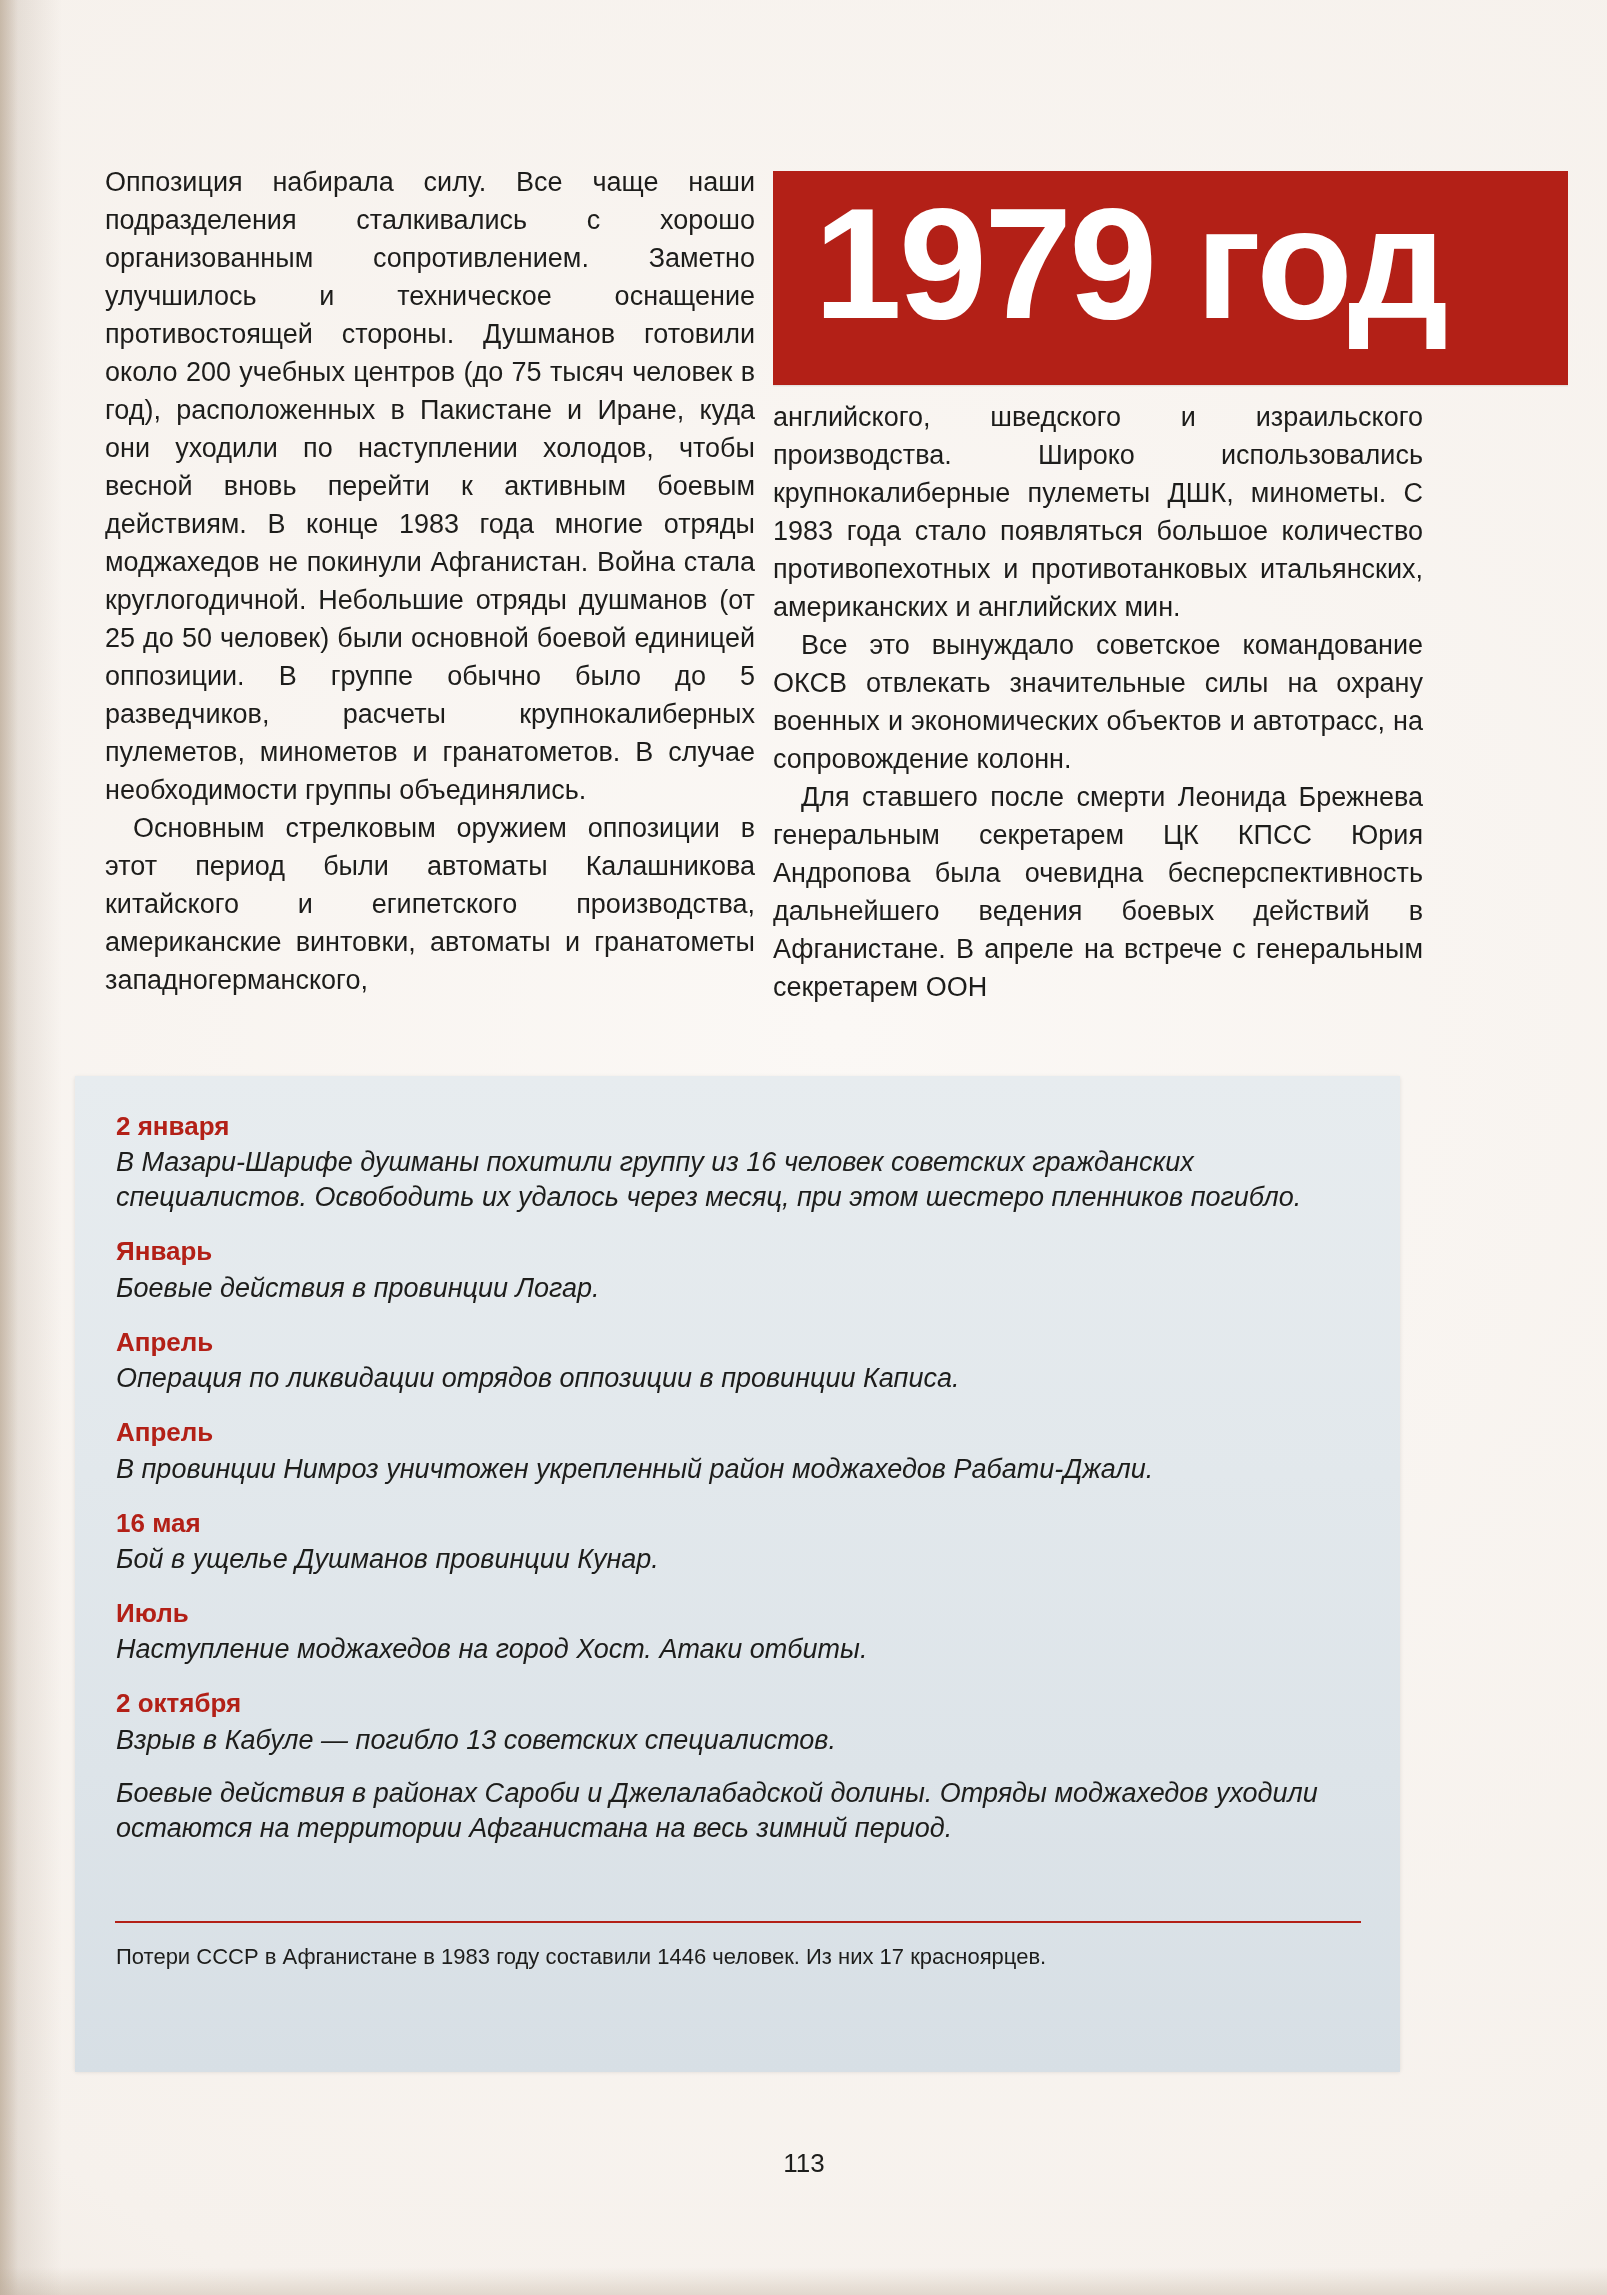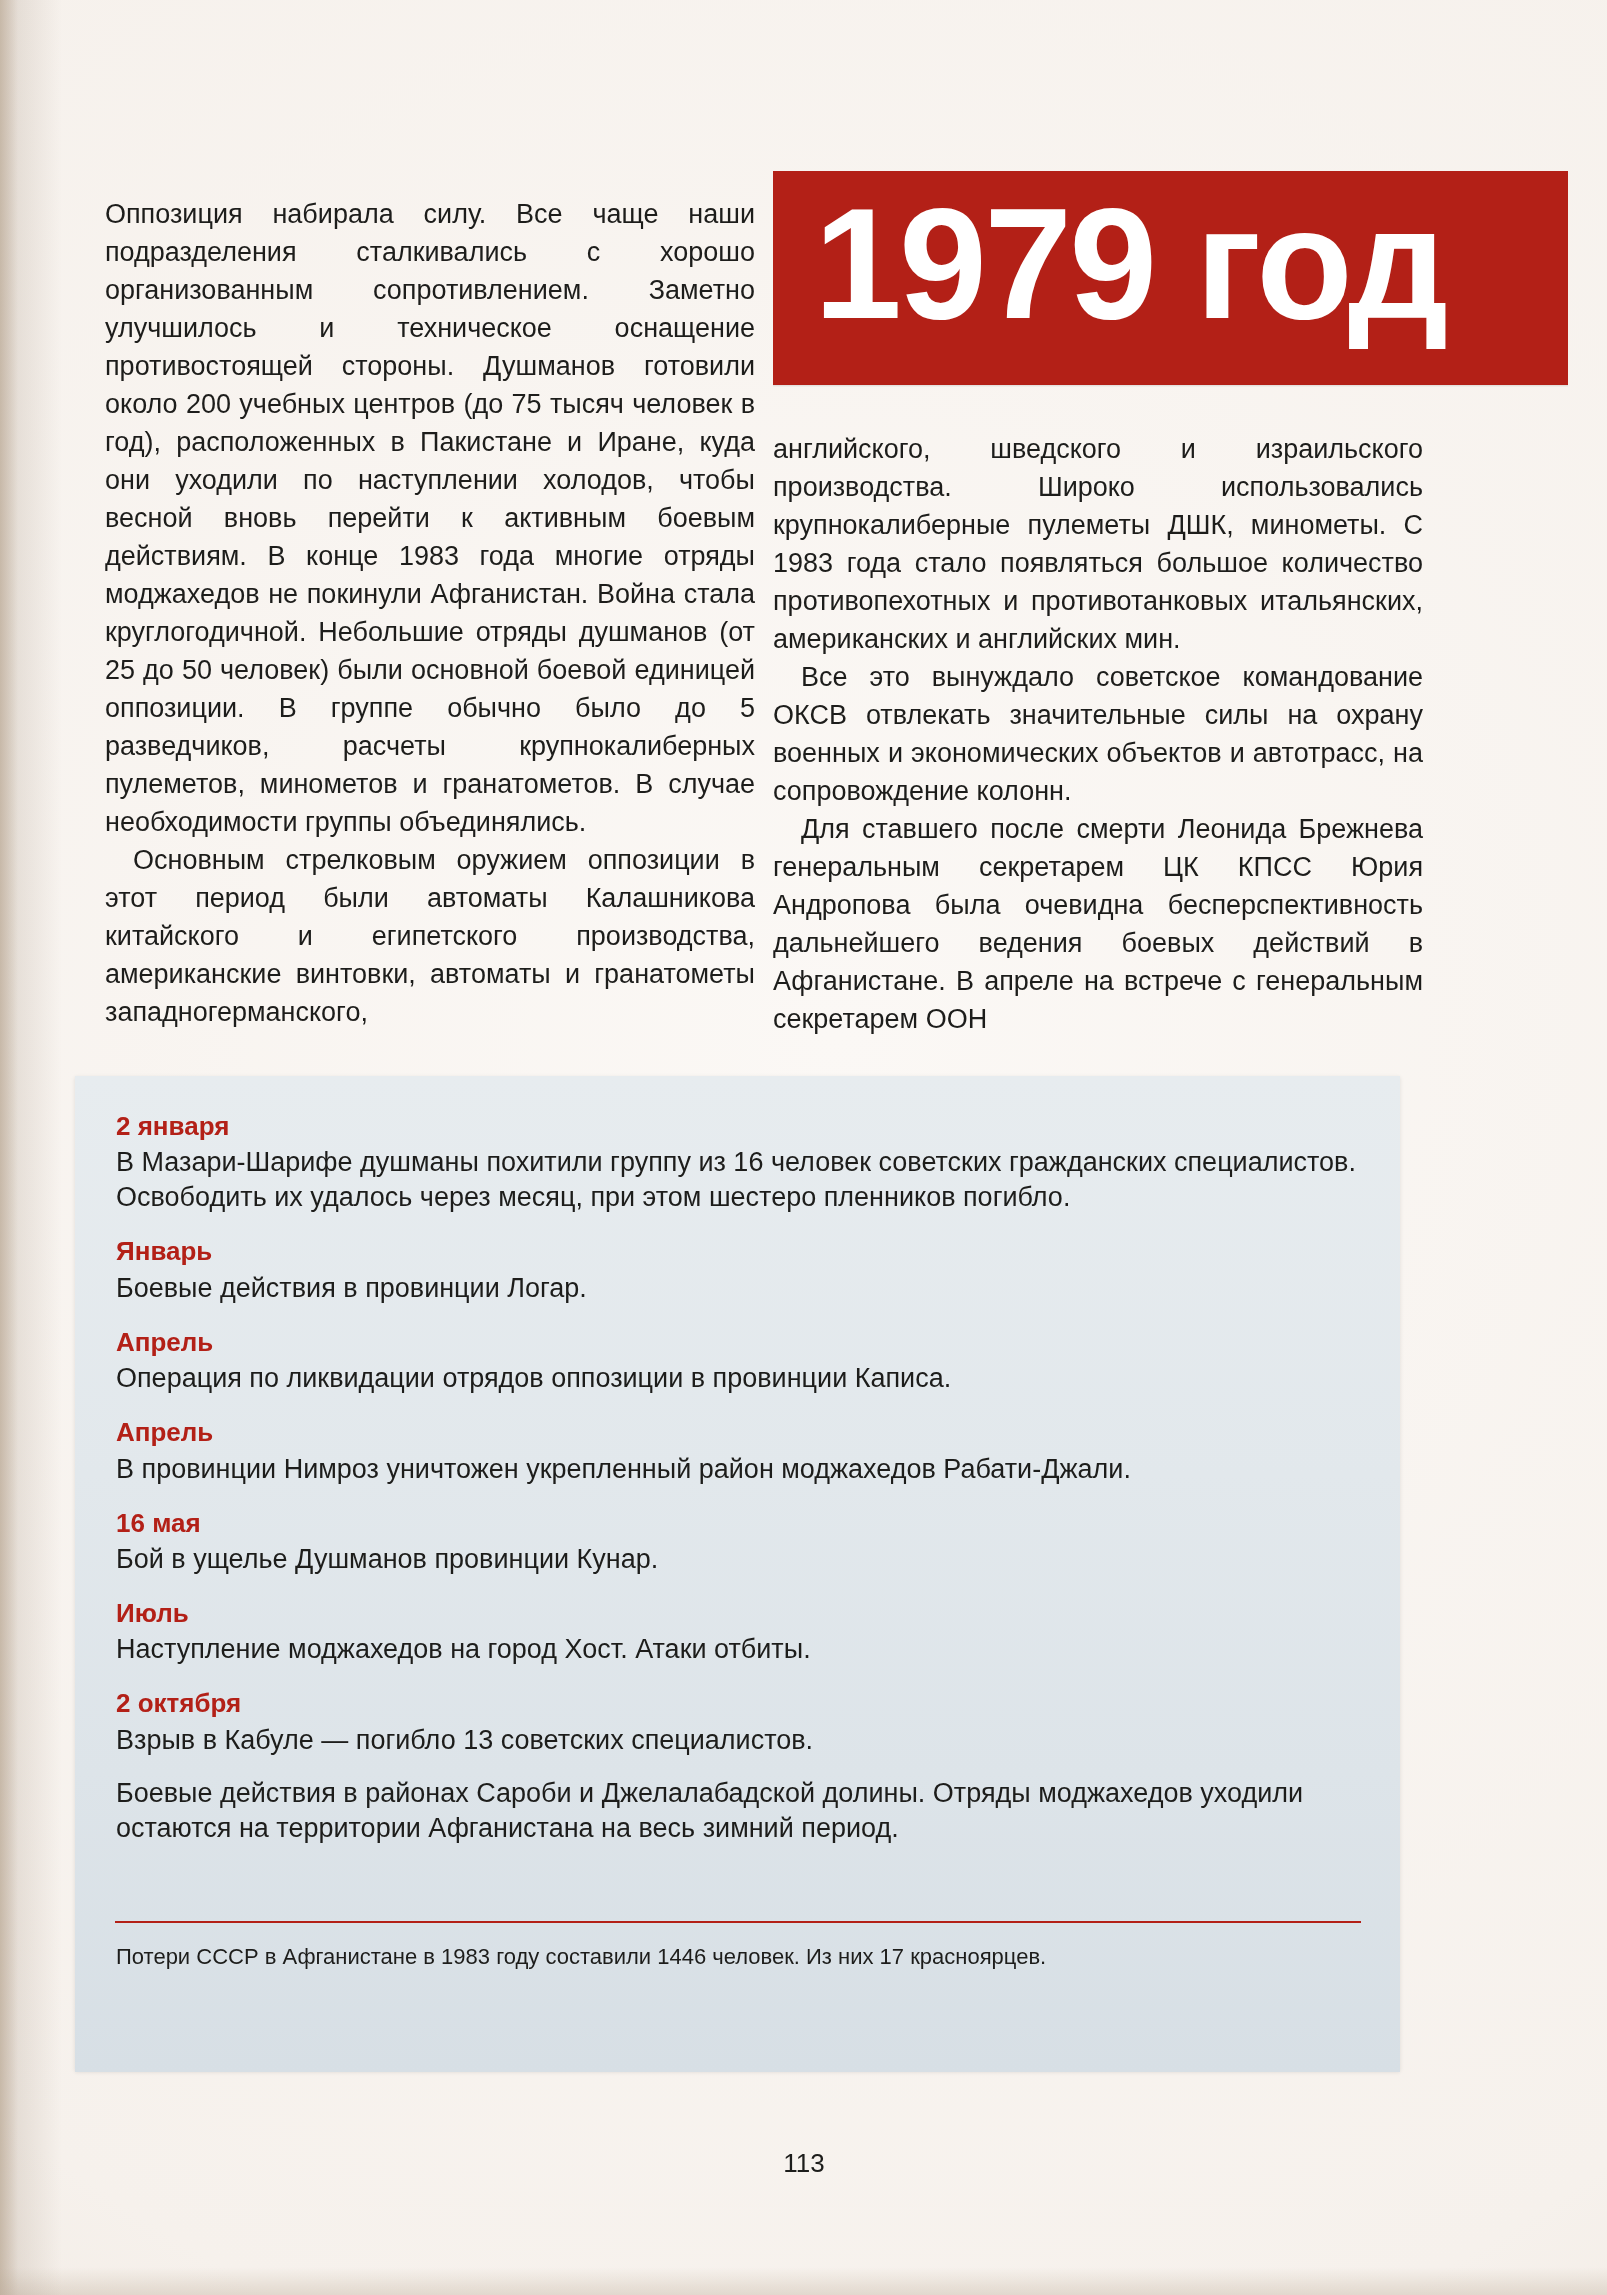--- a/index.html
+++ b/index.html
@@ -73,7 +73,6 @@
     text-align: justify;
     text-justify: inter-word;
     font-family: "Liberation Sans", sans-serif;
-    margin-top: 32px;
   }
   .col p {
     margin: 0;

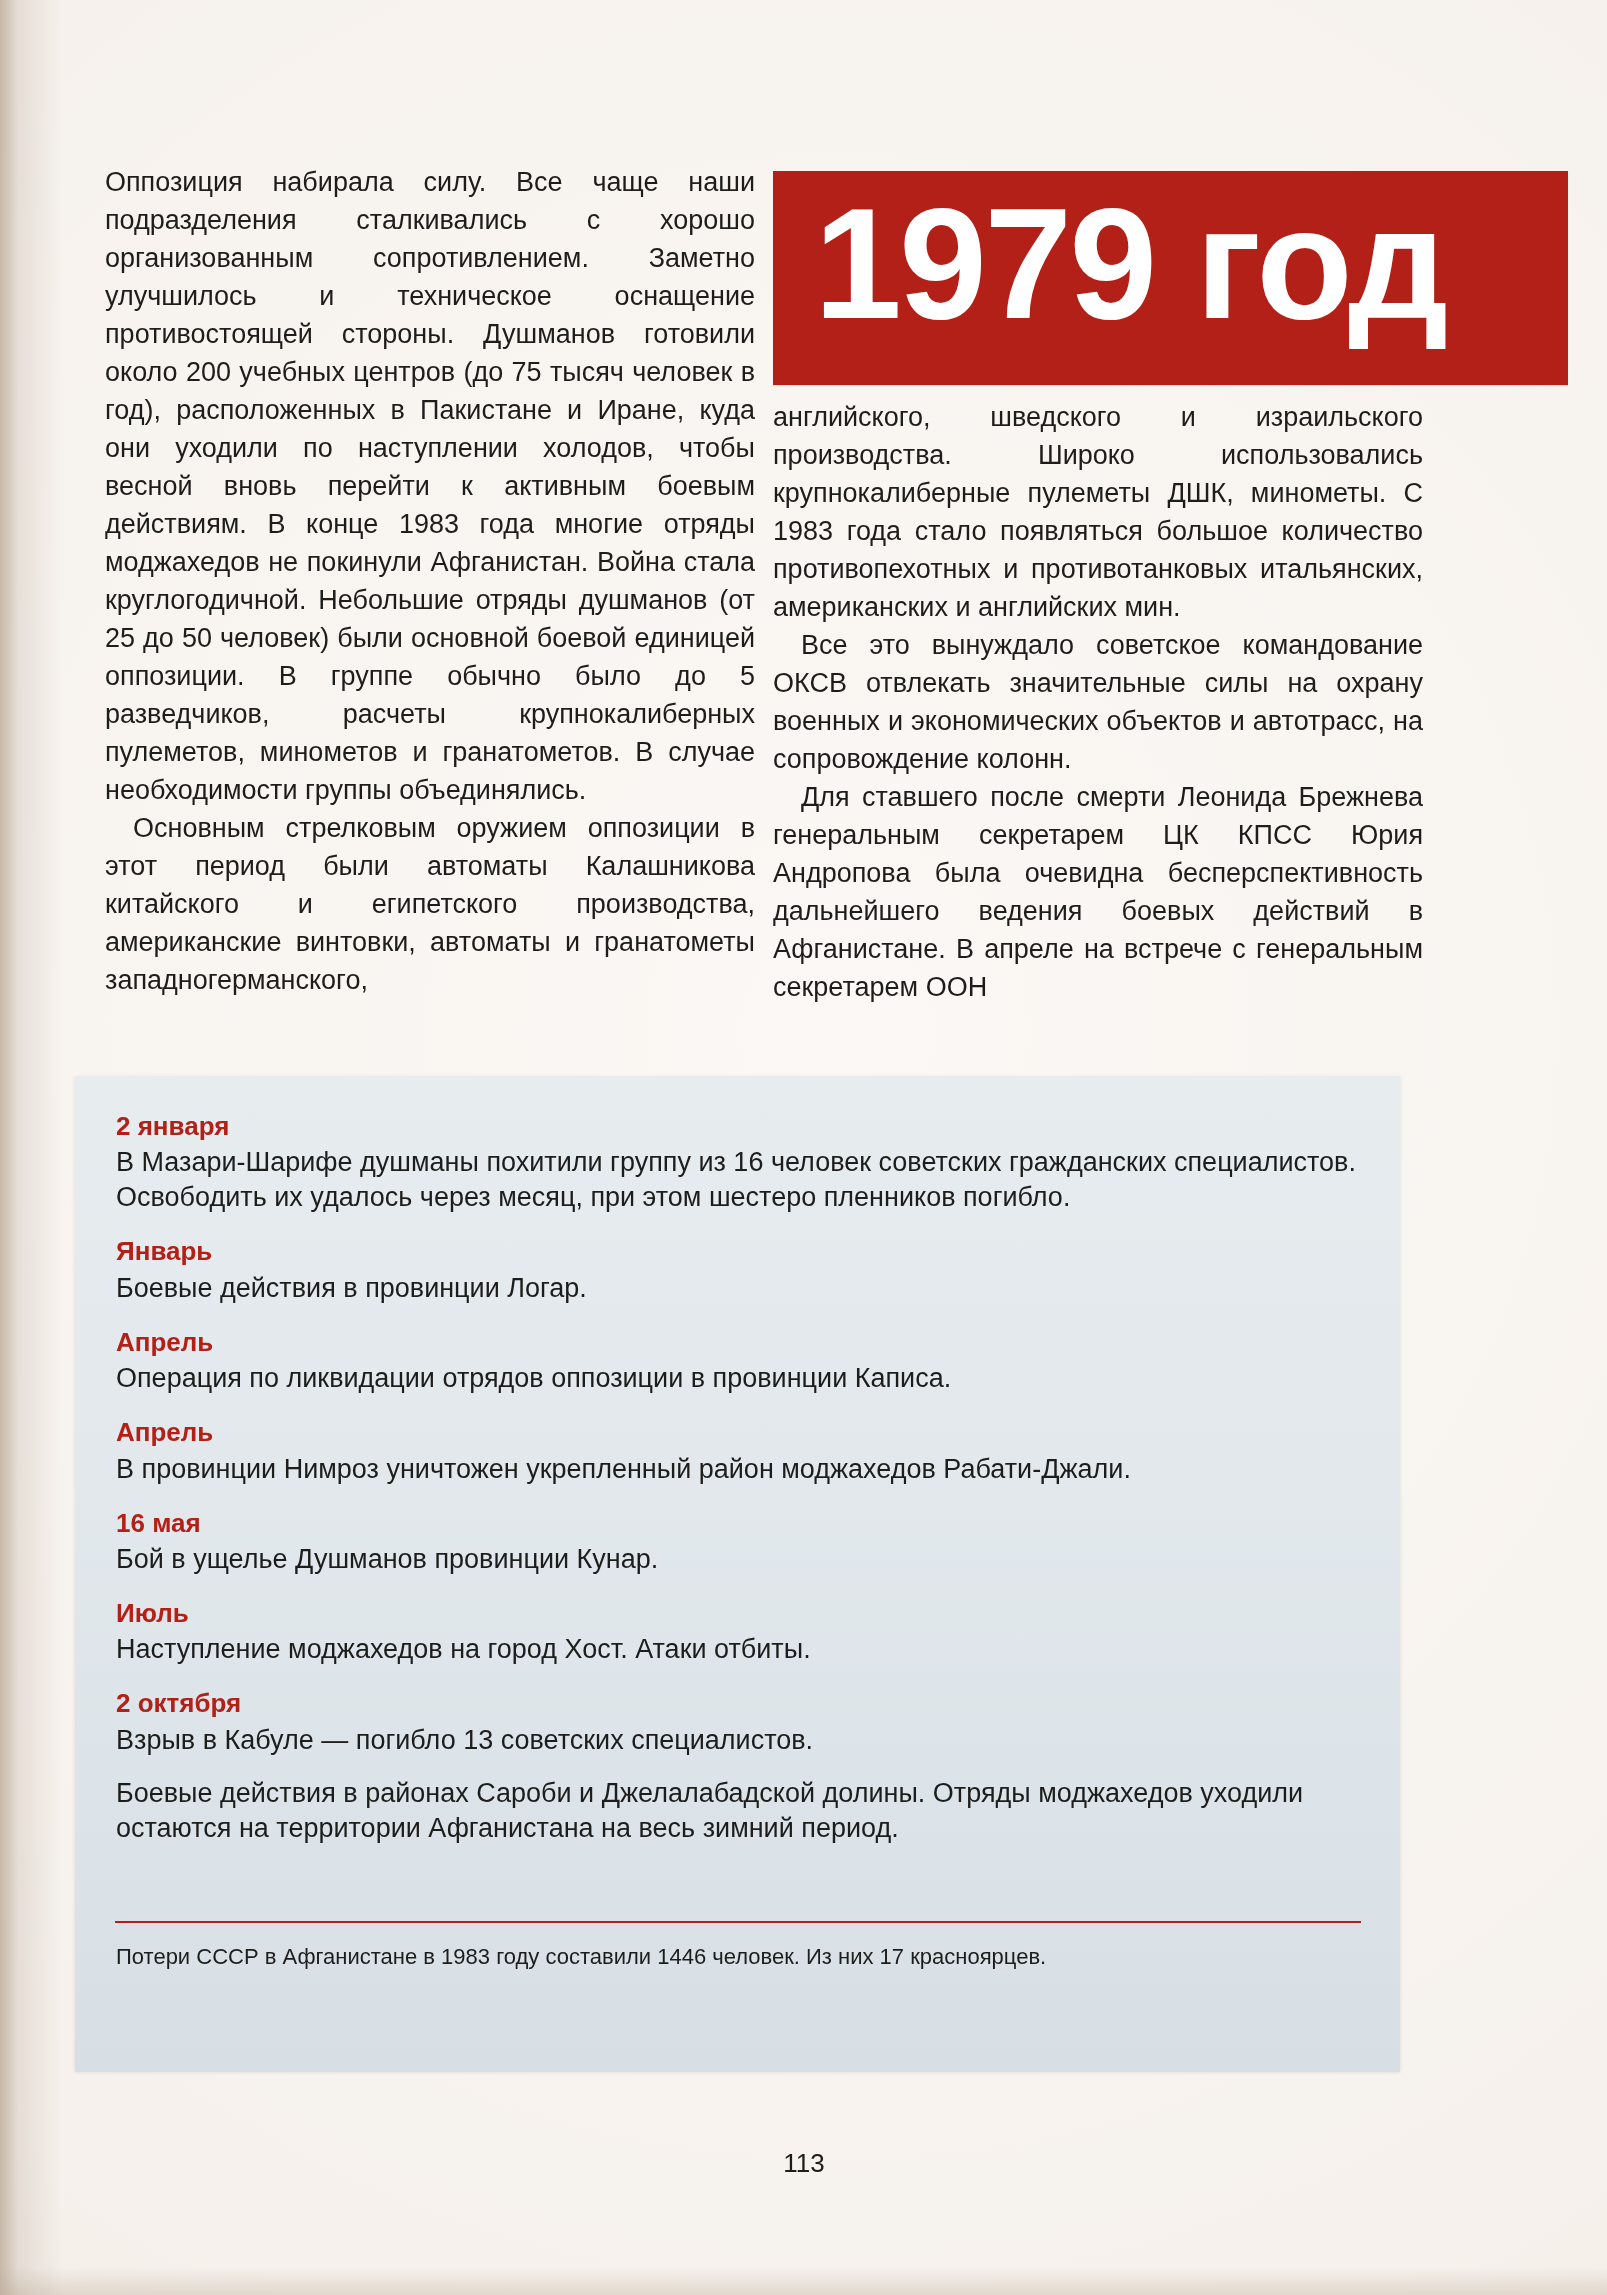--- a/index.html
+++ b/index.html
@@ -121,6 +121,7 @@
     color: #1d1d1b;
     font-size: 27px;
     line-height: 35px;
+    font-style: italic;
   }
   .chrono-rule {
     position: absolute;

